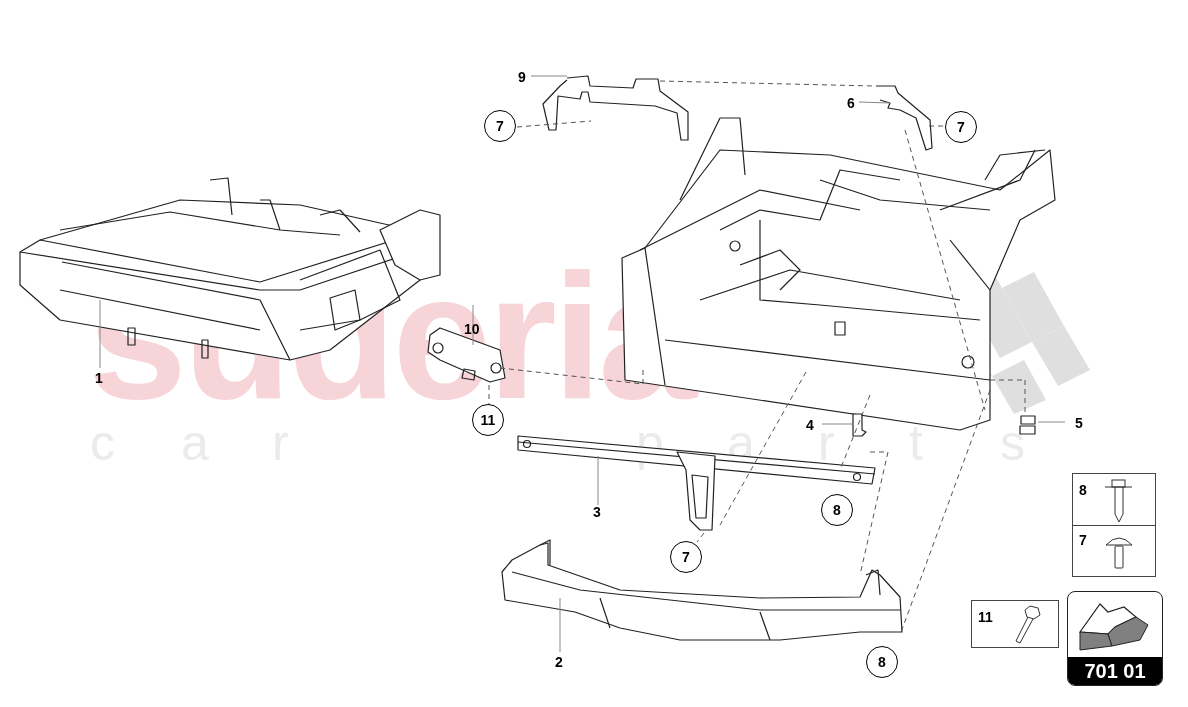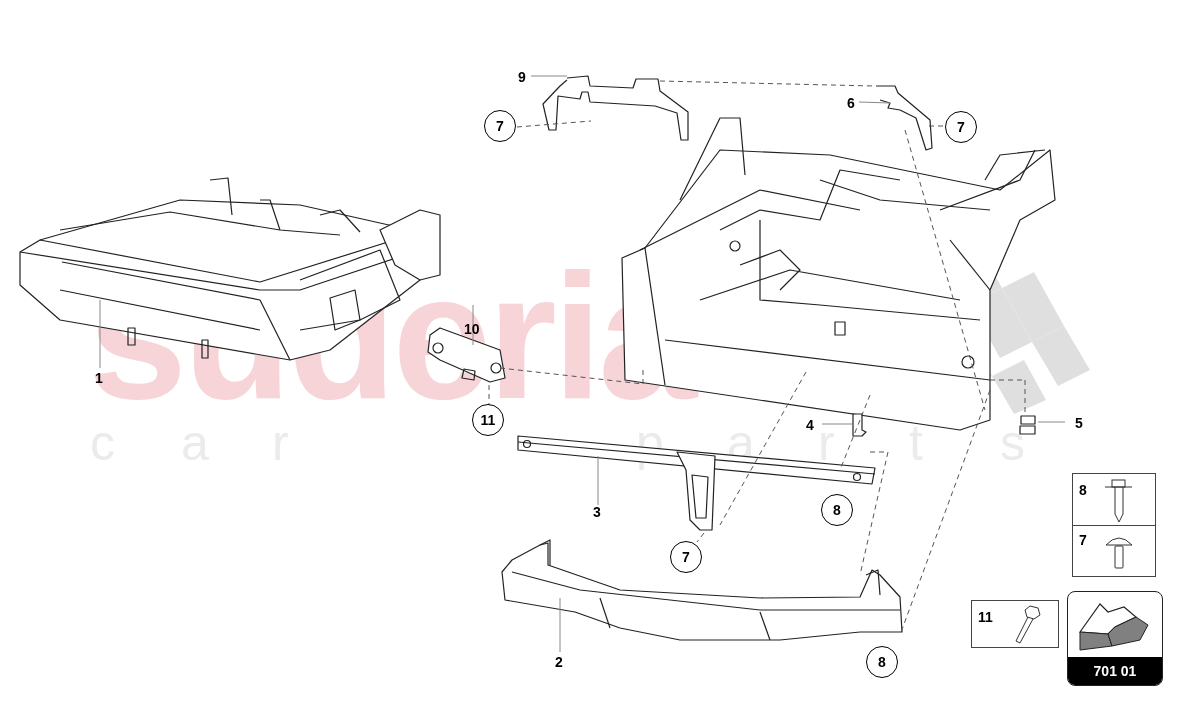--- a/index.html
+++ b/index.html
@@ -21,7 +21,7 @@
   .badge { position: absolute; left: 1067px; top: 591px; width: 94px; height: 93px;
            border: 1.5px solid #222; border-radius: 8px; overflow: hidden; background: #fff; }
   .badge-code { position: absolute; left: 0; bottom: 0; width: 100%; height: 28px;
-                background: #000; color: #fff; font-weight: bold; font-size: 14px;
+                background: #000; color: #fff; font-weight: bold; font-size: 20px;
                 text-align: center; line-height: 28px; }
   svg { position: absolute; left: 0; top: 0; }
 </style>

